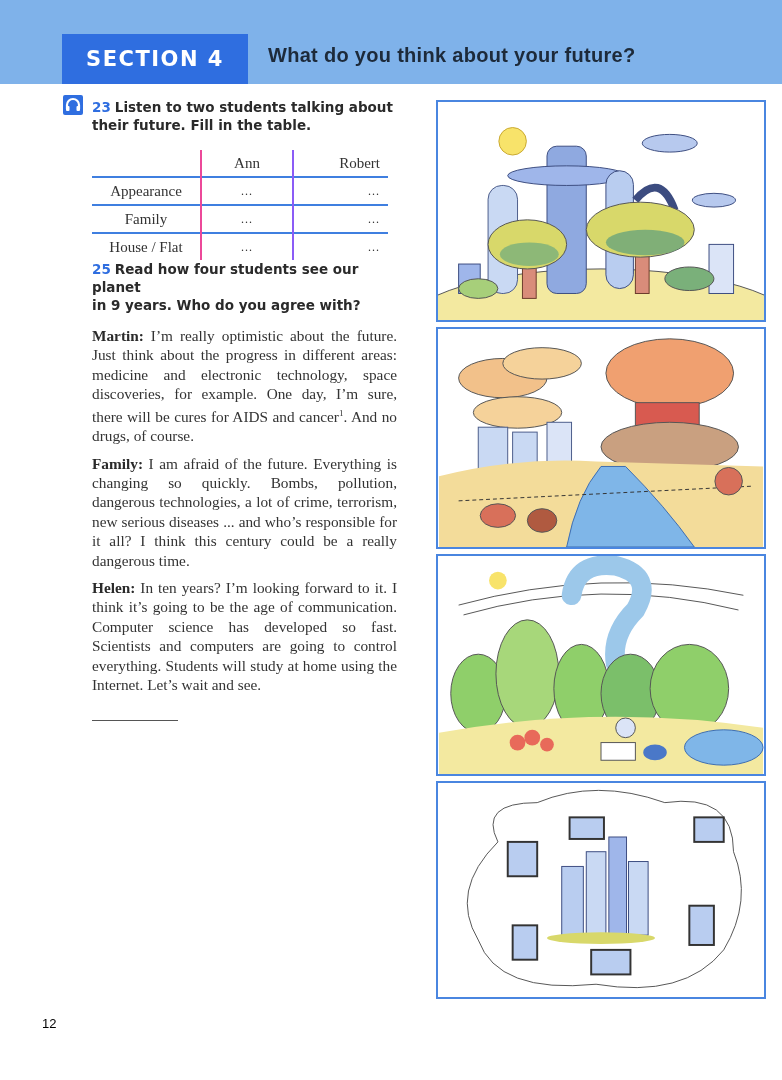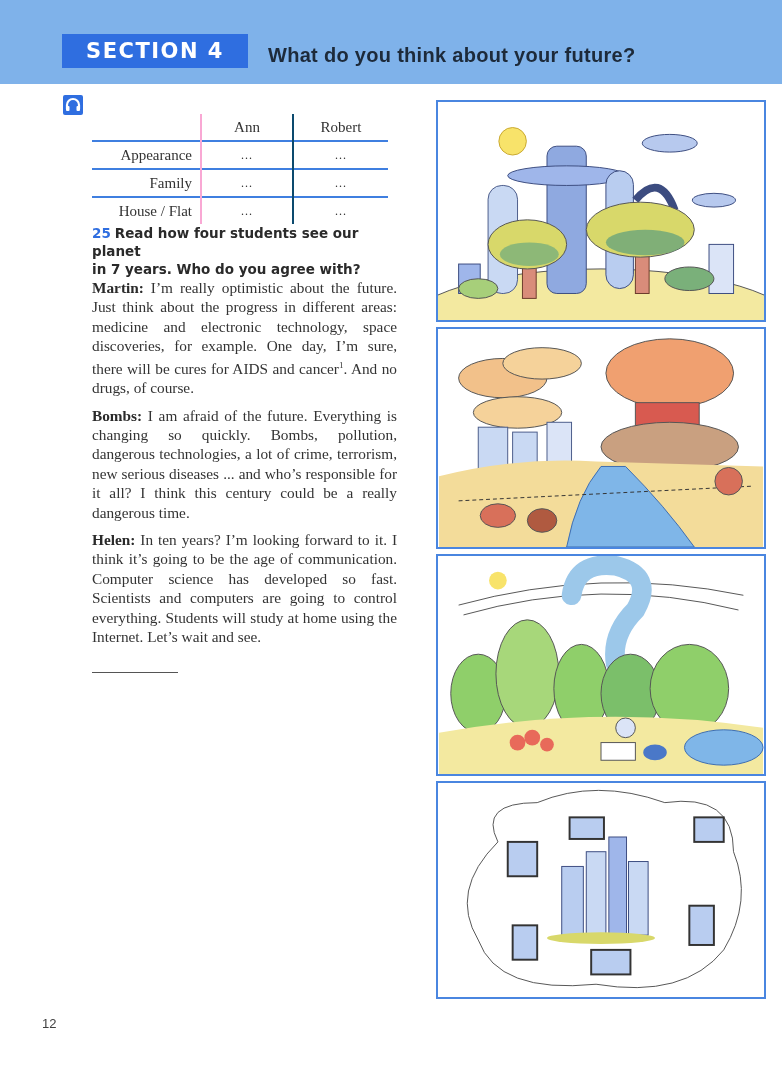--- a/index.html
+++ b/index.html
@@ -14,7 +14,7 @@
     background: #7fb2ea;
   }
   .section-box {
-    position: absolute; left: 62px; top: 34px; width: 186px; height: 34px;
+    position: absolute; left: 62px; top: 34px; width: 186px; height: 50px;
     background: #2f6ee0;
     color: #ffffff; font-weight: bold; font-size: 21px; letter-spacing: 1.5px;
     display: flex; align-items: center; justify-content: center;

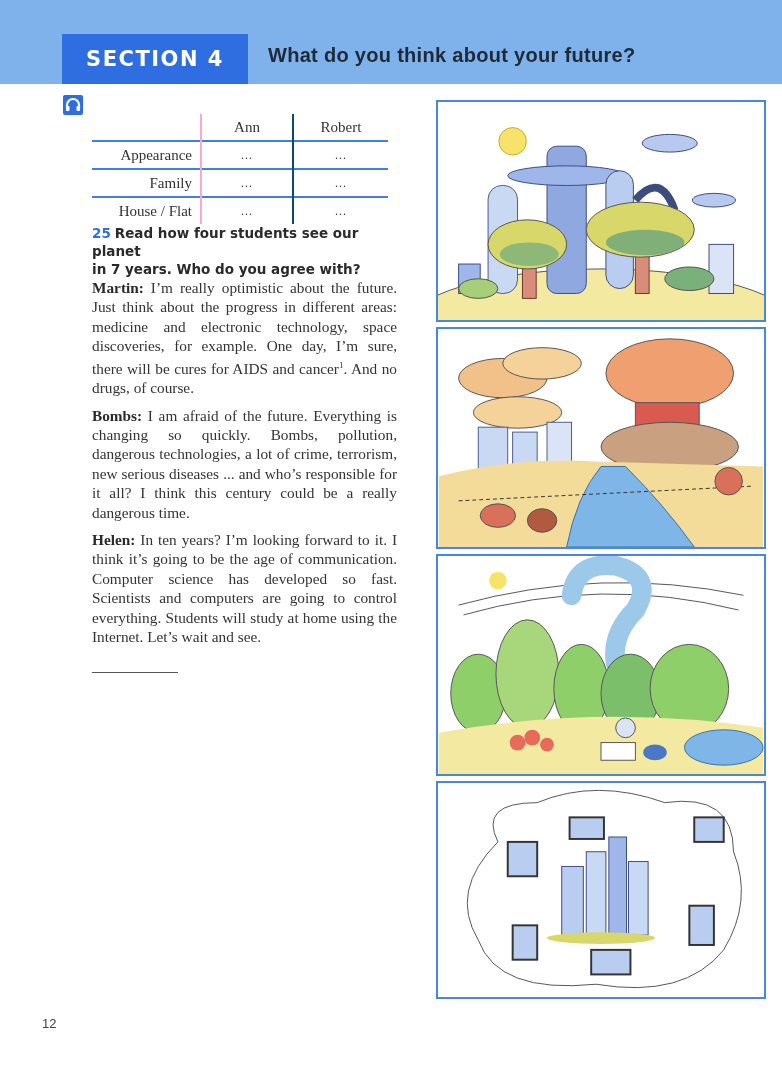--- a/index.html
+++ b/index.html
@@ -88,6 +88,9 @@
 </div>
 
 <div class="left-col">
+  <div class="task">
+    <span class="num">23</span><span>Listen to two students talking about their future. Fill in the table.</span>
+  </div>
 
   <table class="grid">
     <tbody>

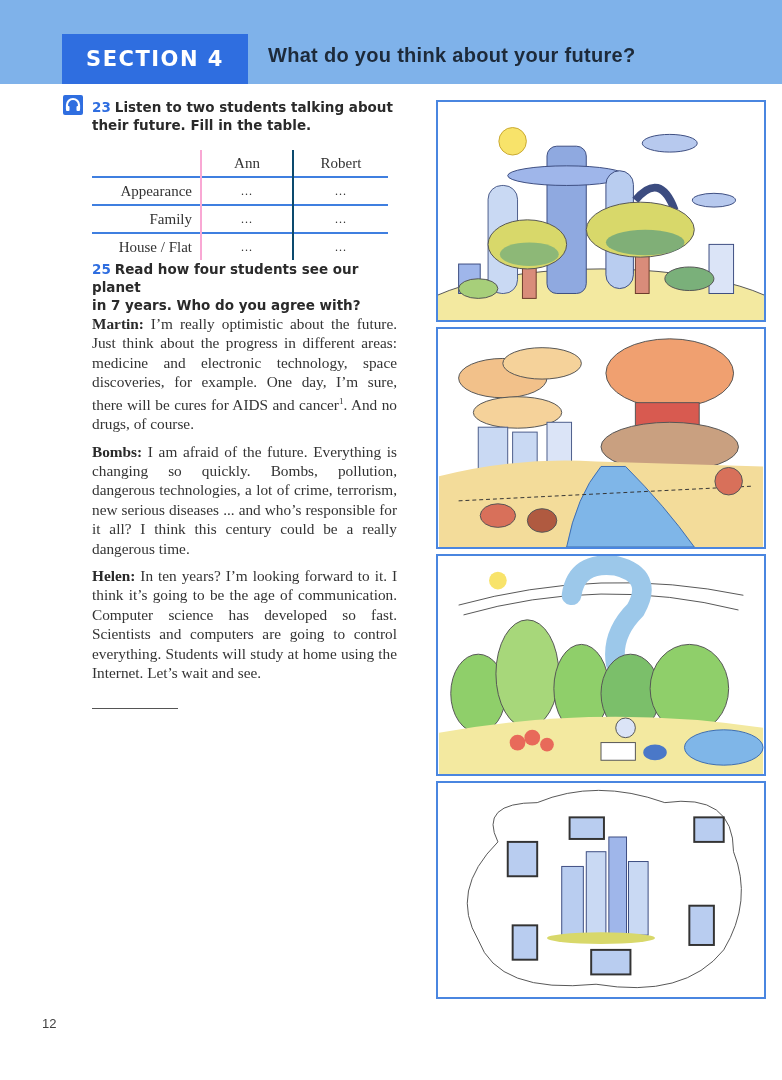--- a/index.html
+++ b/index.html
@@ -46,7 +46,7 @@
   }
   table.grid th { text-align: center; }
   table.grid .c0 { width: 92px; text-align: right; margin-top: 17px; }
-  table.grid .c1 { width: 74px; text-align: center; border-left: 2px solid #f9a8d4; }
+  table.grid .c1 { width: 74px; text-align: center; border-left: 2px solid #ec4899; }
   table.grid .c2 { width: 78px; text-align: center; border-left: 2px solid #0c4a6e; margin-left: 21px; }
   table.grid tr.row td { border-top: 2px solid #3f7fe0; }
   .dots { font-size: 12px; letter-spacing: 1px; }

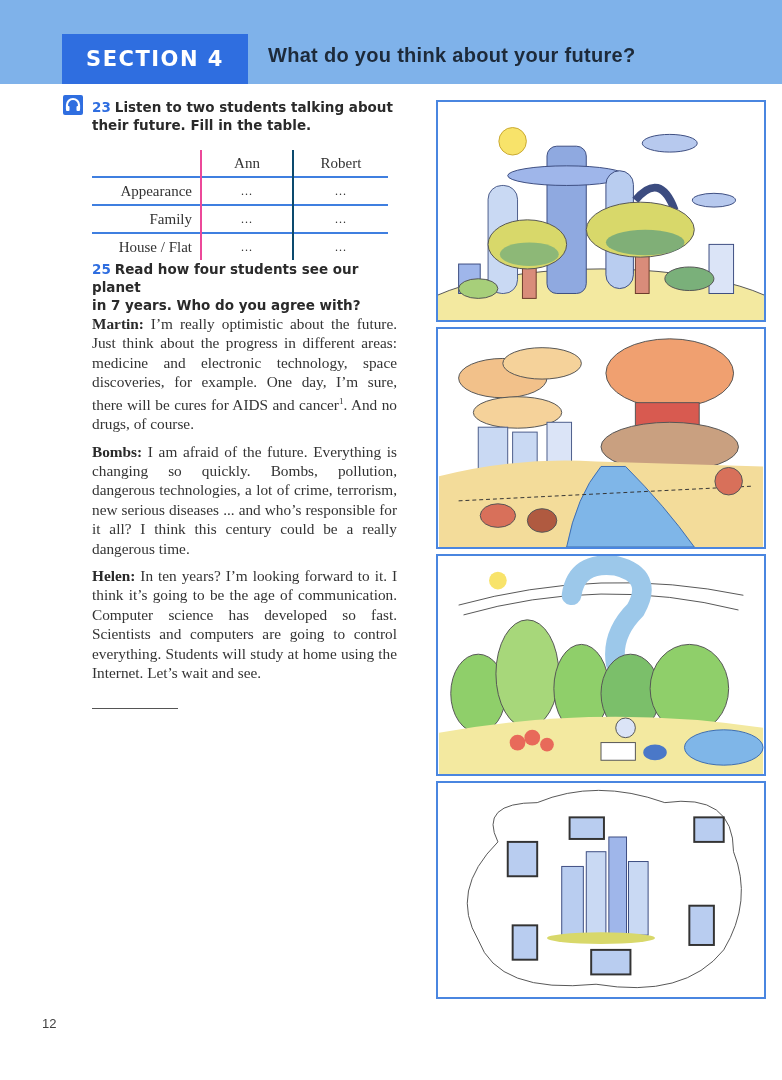--- a/index.html
+++ b/index.html
@@ -47,7 +47,7 @@
   table.grid th { text-align: center; }
   table.grid .c0 { width: 92px; text-align: right; margin-top: 17px; }
   table.grid .c1 { width: 74px; text-align: center; border-left: 2px solid #ec4899; }
-  table.grid .c2 { width: 78px; text-align: center; border-left: 2px solid #0c4a6e; margin-left: 21px; }
+  table.grid .c2 { width: 78px; text-align: right; border-left: 2px solid #8b5cf6; margin-left: 21px; }
   table.grid tr.row td { border-top: 2px solid #3f7fe0; }
   .dots { font-size: 12px; letter-spacing: 1px; }
   .reading {

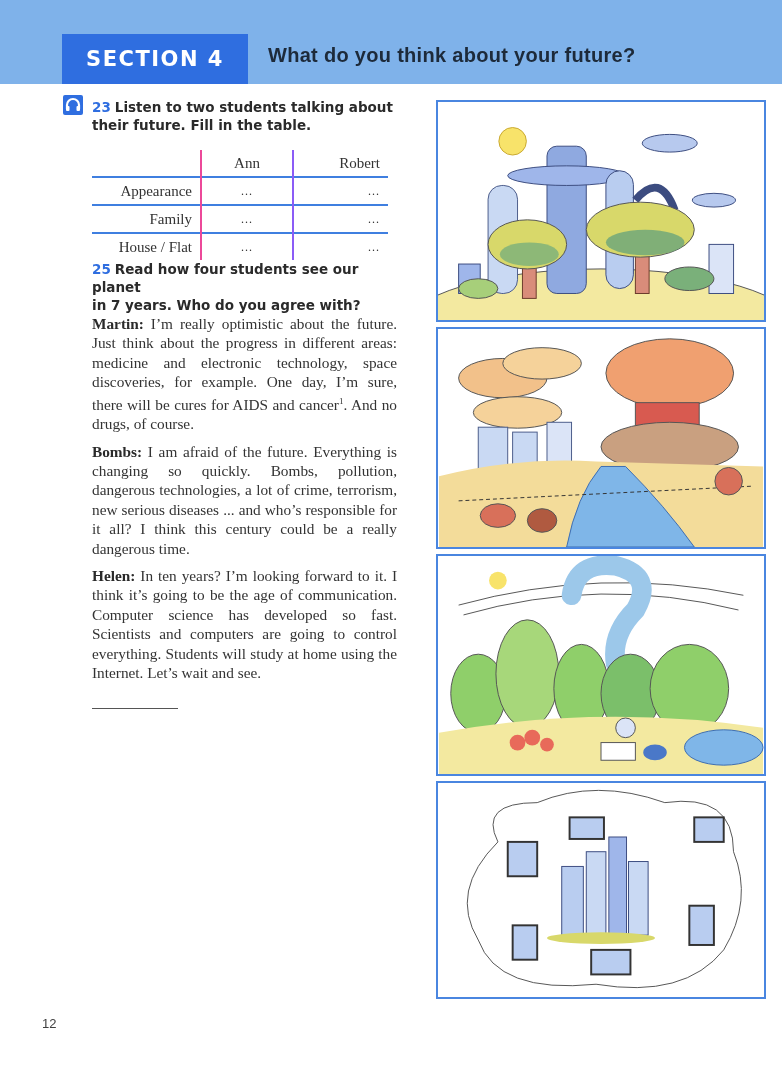--- a/index.html
+++ b/index.html
@@ -45,7 +45,7 @@
     height: 26px; padding: 0 8px; font-weight: normal;
   }
   table.grid th { text-align: center; }
-  table.grid .c0 { width: 92px; text-align: right; margin-top: 17px; }
+  table.grid .c0 { width: 92px; text-align: center; margin-top: 17px; }
   table.grid .c1 { width: 74px; text-align: center; border-left: 2px solid #ec4899; }
   table.grid .c2 { width: 78px; text-align: right; border-left: 2px solid #8b5cf6; margin-left: 21px; }
   table.grid tr.row td { border-top: 2px solid #3f7fe0; }

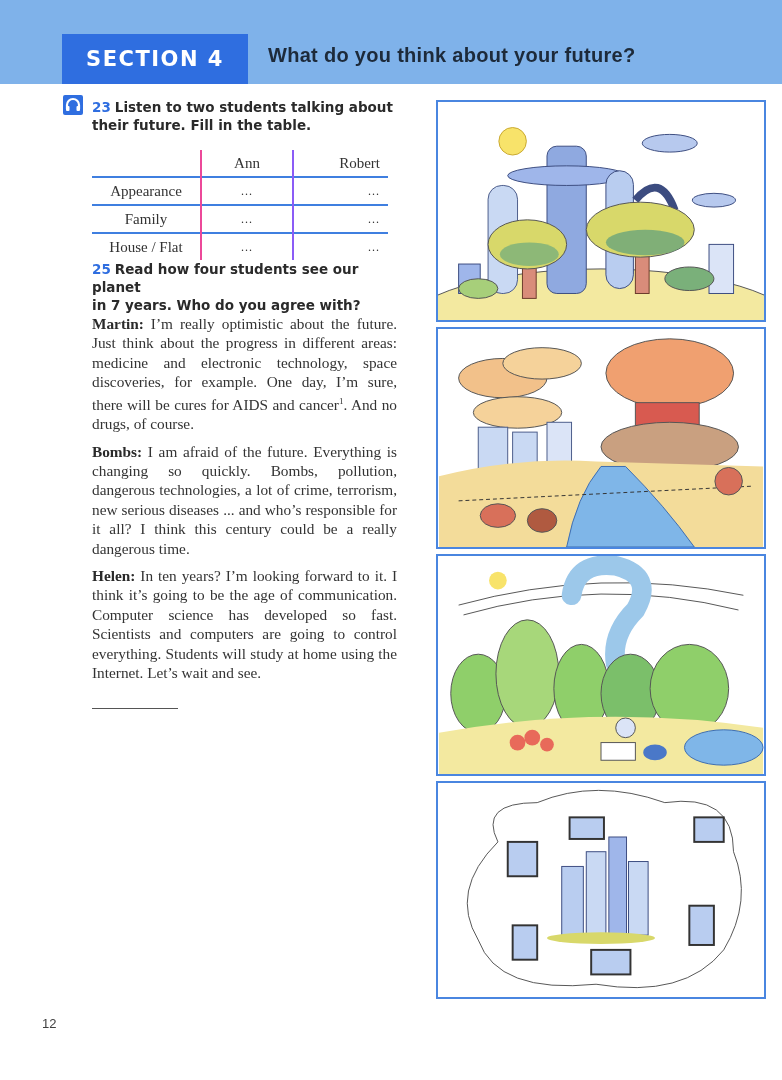--- a/index.html
+++ b/index.html
@@ -120,7 +120,7 @@
 
   <div class="task" style="">
     <span class="num">25</span><span>Read how four students see our planet</span><br>
-    <span>in 7 years. Who do you agree with?</span>
+    <span>in 9 years. Who do you agree with?</span>
   </div>
 
   <div class="reading" style="">

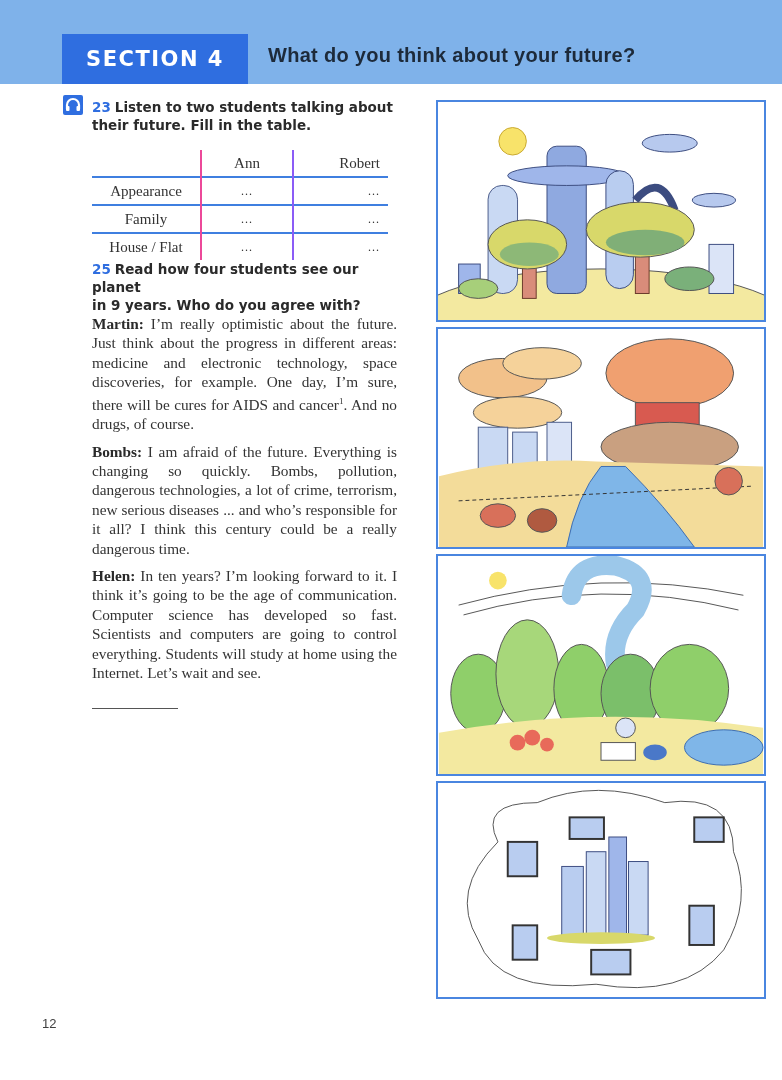--- a/index.html
+++ b/index.html
@@ -123,7 +123,7 @@
     <span>in 9 years. Who do you agree with?</span>
   </div>
 
-  <div class="reading" style="">
+  <div class="reading" style="margin-top:12px">
     <p>
       <b>Martin:</b>
       <span>I’m really optimistic about the future. Just think about the progress in different areas: medicine and electronic technology, space discoveries, for example. One day, I’m sure, there will be cures for AIDS and cancer</span><sup style="font-size:9px">1</sup><span>. And no drugs, of course.</span>

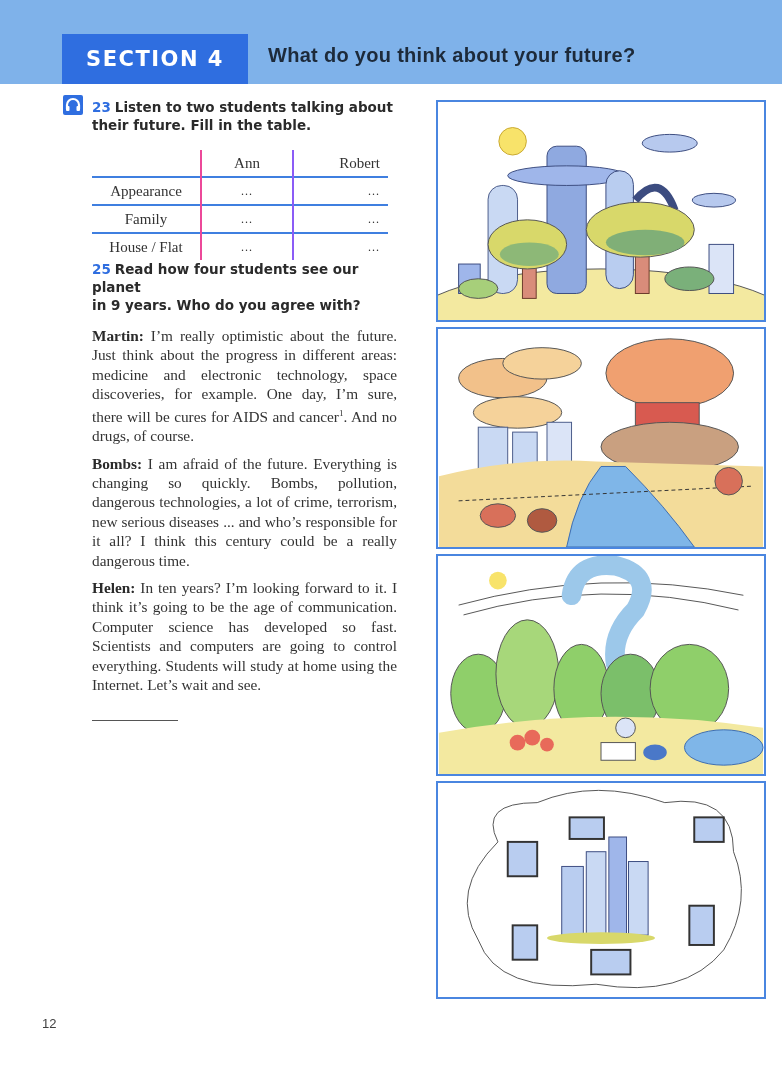--- a/index.html
+++ b/index.html
@@ -129,7 +129,7 @@
       <span>I’m really optimistic about the future. Just think about the progress in different areas: medicine and electronic technology, space discoveries, for example. One day, I’m sure, there will be cures for AIDS and cancer</span><sup style="font-size:9px">1</sup><span>. And no drugs, of course.</span>
     </p>
     <p>
-      <b>Bombs:</b>
+      <b>Family:</b>
       <span>I am afraid of the future. Everything is changing so quickly. Bombs, pollution, dangerous technologies, a lot of crime, terrorism, new serious diseases ... and who’s responsible for it all? I think this century could be a really dangerous time.</span>
     </p>
     <p>

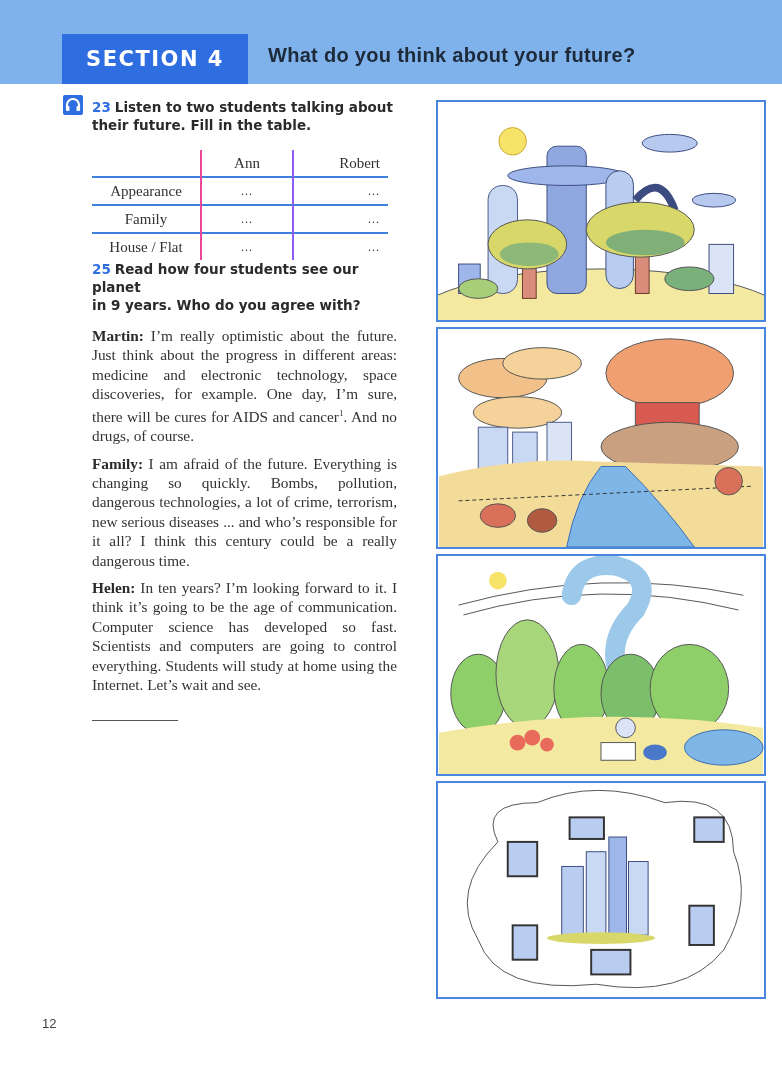--- a/index.html
+++ b/index.html
@@ -63,7 +63,7 @@
   .footnote i { font-style: italic; }
   .page-num {
     position: absolute; left: 42px; top: 1016px; font-size: 13px;
-    font-family: "Liberation Sans", sans-serif; color: #404040;
+    font-family: "Liberation Sans", sans-serif; color: #000000;
   }
   .pic {
     position: absolute; left: 436px; width: 330px;

